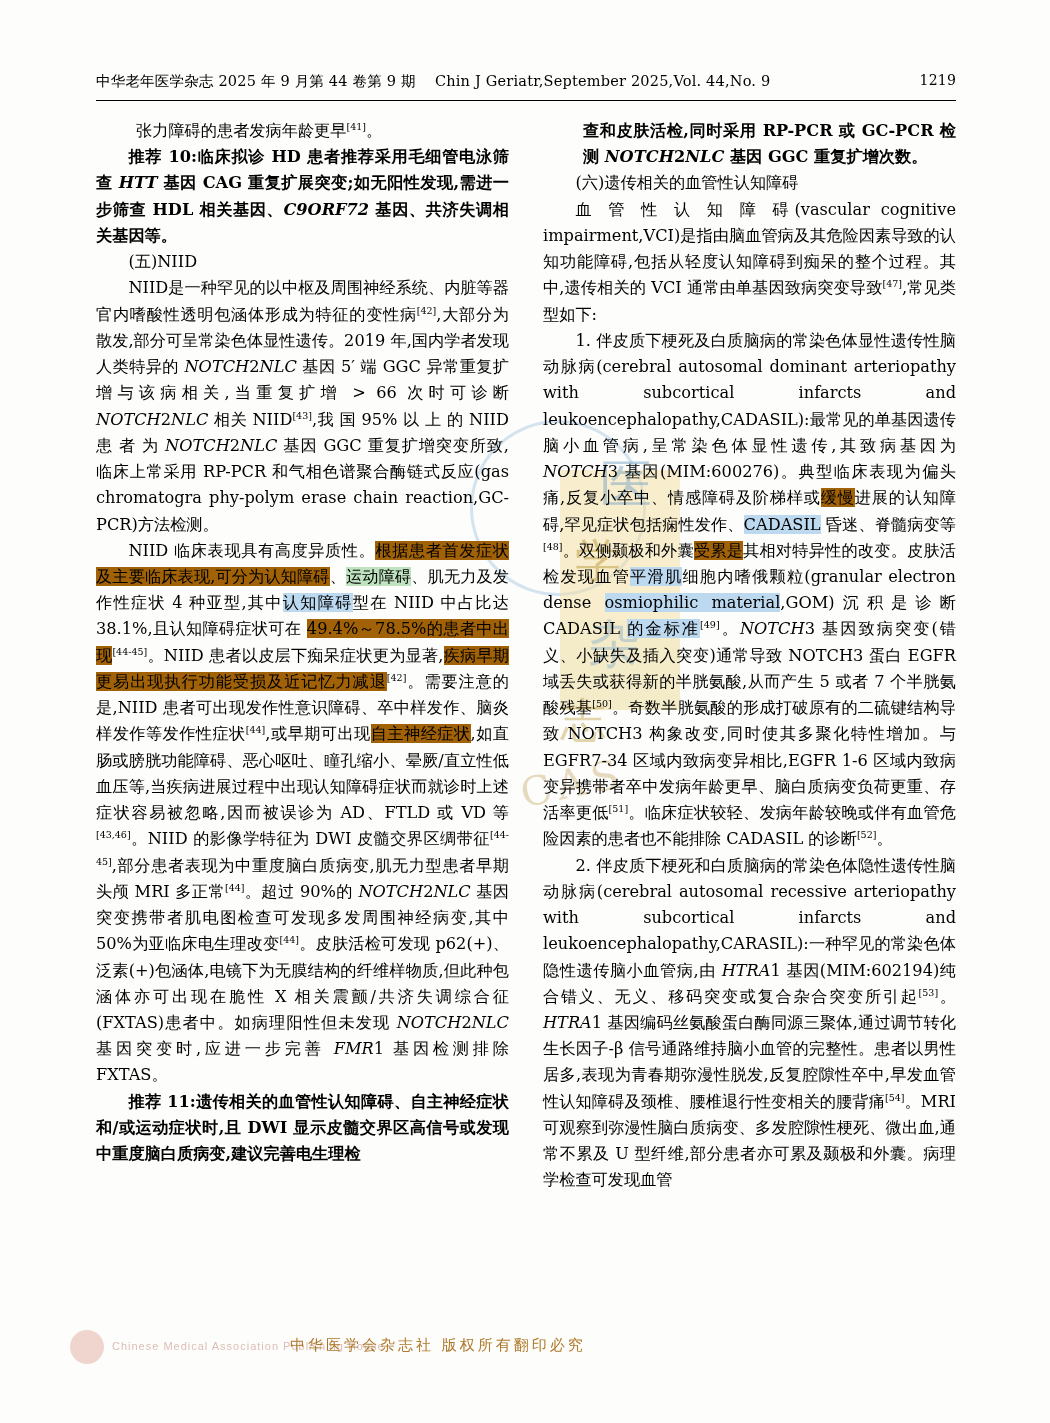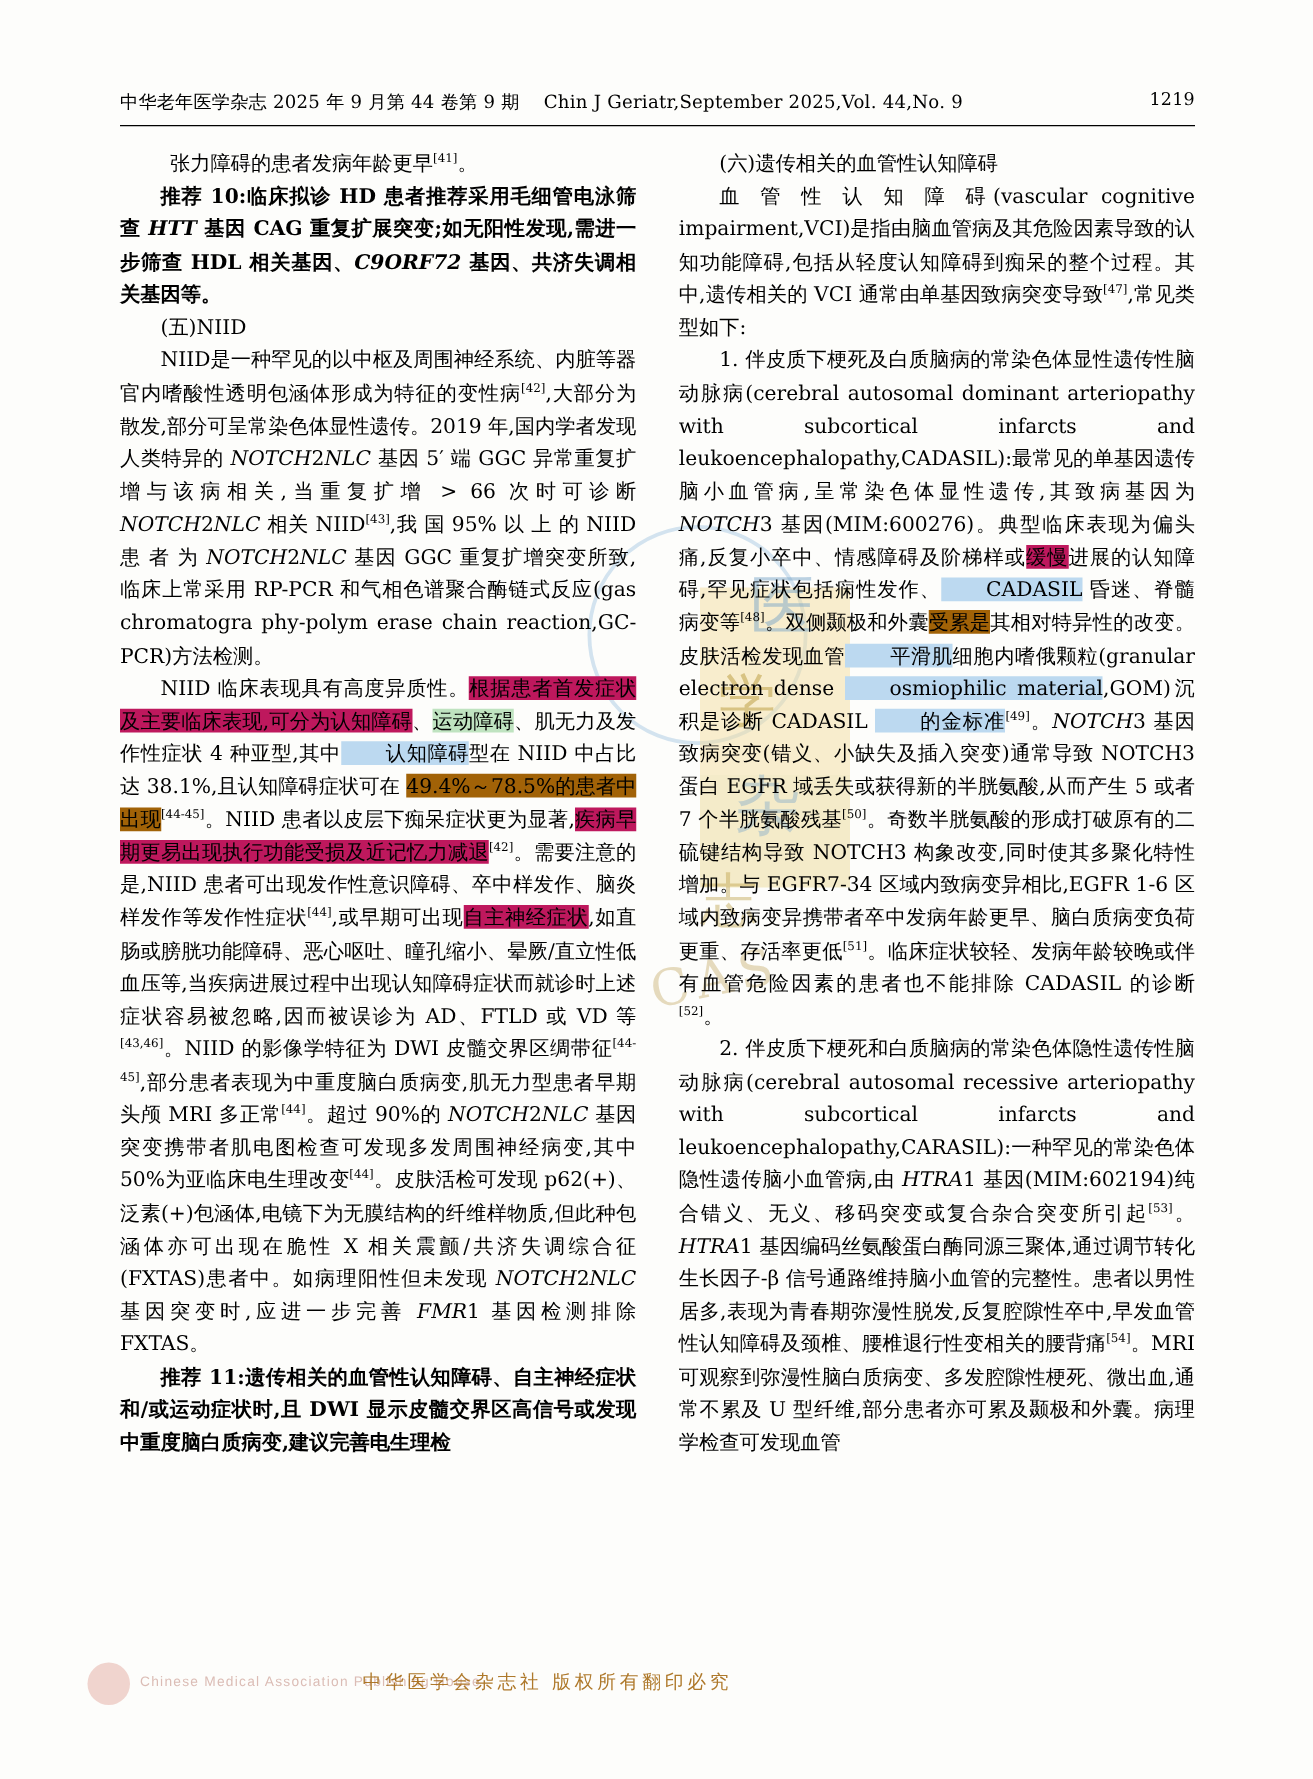--- a/index.html
+++ b/index.html
@@ -140,6 +140,7 @@
 
   <div class="col col-right">
 
+    <p class="noind bold">查和皮肤活检,同时采用 RP-PCR 或 GC-PCR 检测 <span class="bi">NOTCH</span>2<span class="bi">NLC</span> 基因 GGC 重复扩增次数。</p>
 
     <p>(六)遗传相关的血管性认知障碍</p>
 

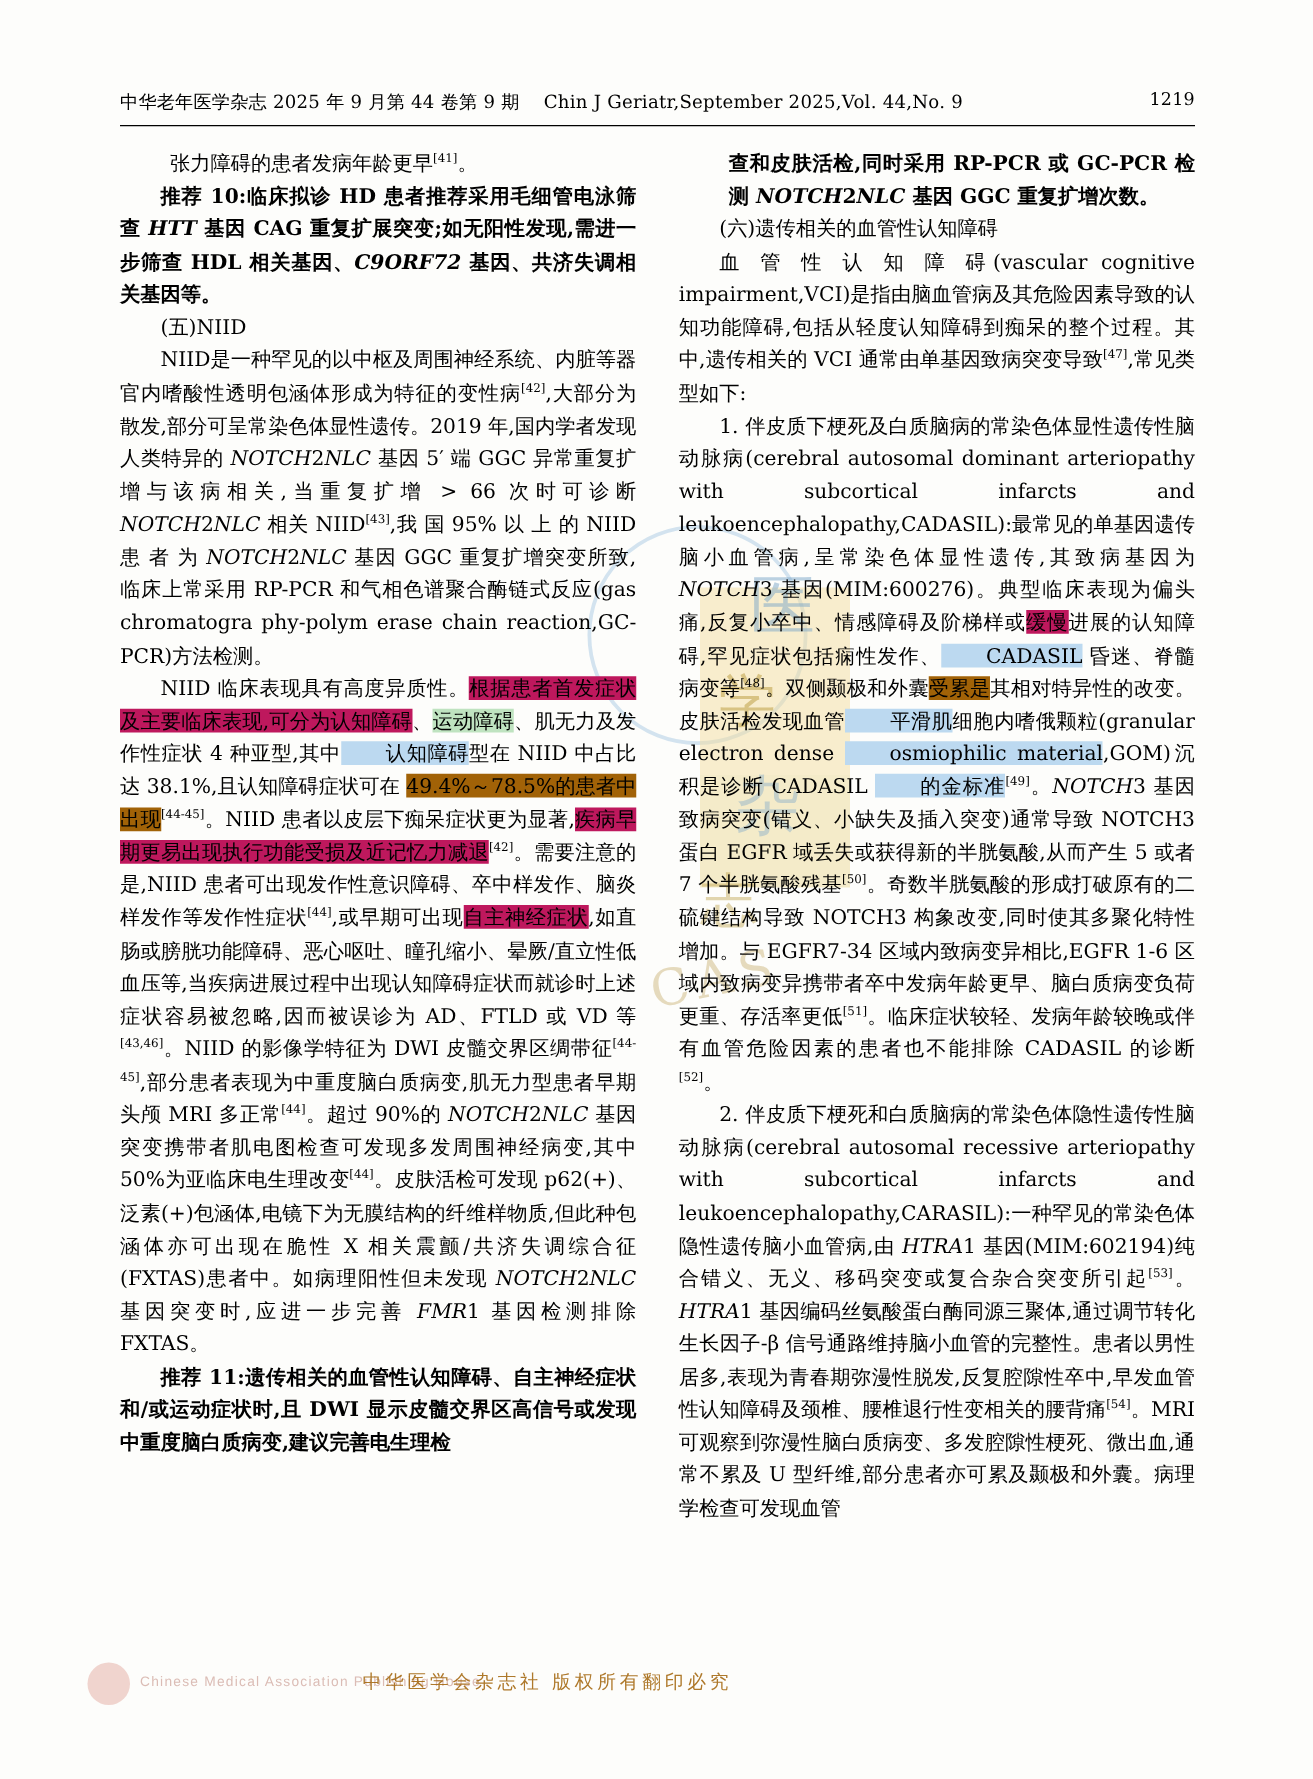--- a/index.html
+++ b/index.html
@@ -88,7 +88,7 @@
   .ital{font-style:italic;}
   .bi{font-weight:bold;font-style:italic;}
   sup{font-size:9.5px;vertical-align:super;line-height:0;}
-  .hl-y{background:#be185d;}
+  .hl-y{background:#a16207;}
   .hl-g{background:#bfe3c0;}
   .hl-b{background:#bcd9f0;padding-left:36px;}
   .hl-o{background:#a16207;}

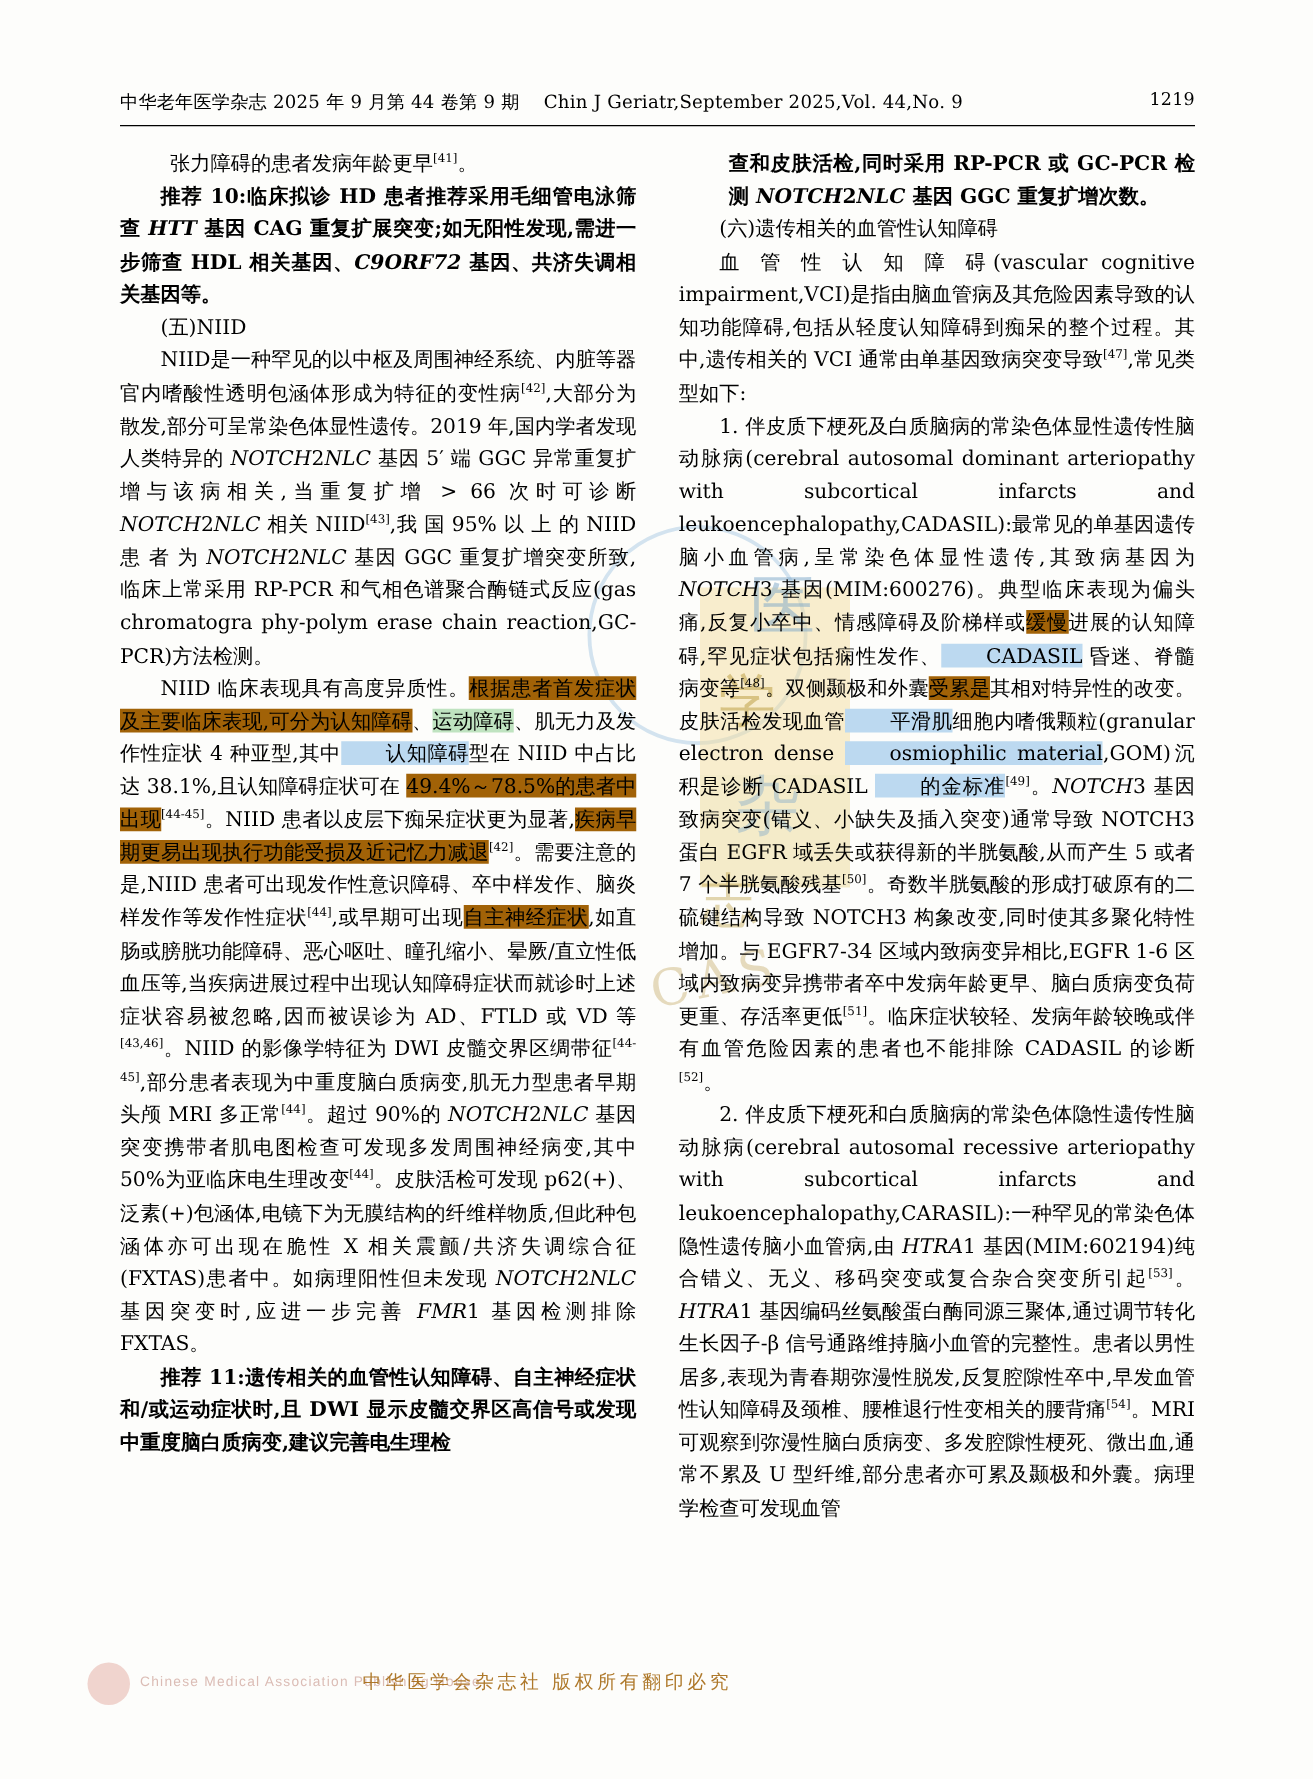--- a/index.html
+++ b/index.html
@@ -90,7 +90,7 @@
   sup{font-size:9.5px;vertical-align:super;line-height:0;}
   .hl-y{background:#a16207;}
   .hl-g{background:#bfe3c0;}
-  .hl-b{background:#bcd9f0;padding-left:36px;}
+  .hl-b{background:#bcd9f0;}
   .hl-o{background:#a16207;}
 </style>
 </head>

